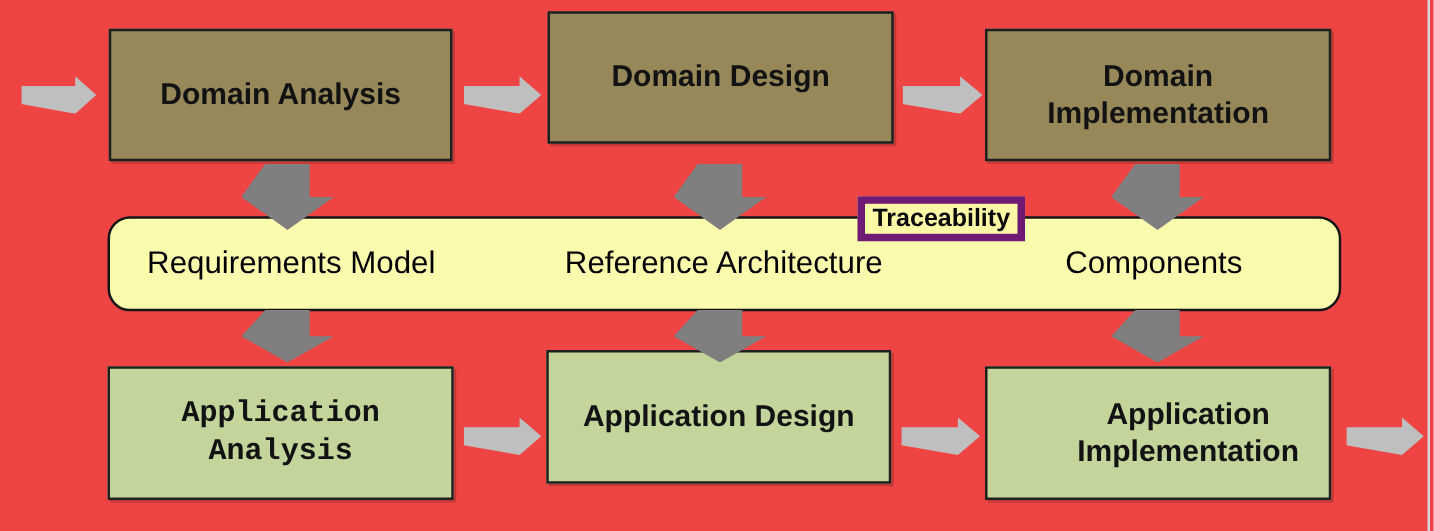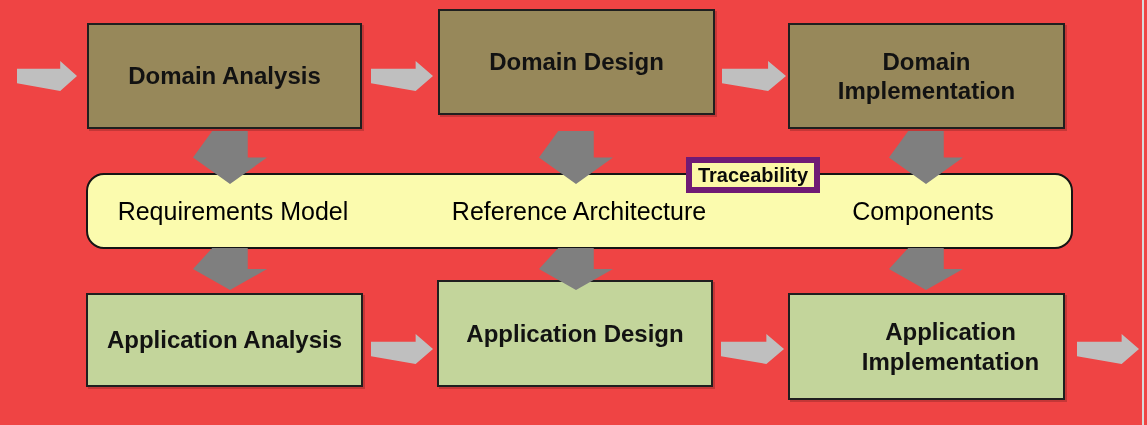--- a/index.html
+++ b/index.html
@@ -138,7 +138,7 @@
   <div class="arrow-down" style="left:539px; top:248px; height:42px;"></div>
   <div class="arrow-down" style="left:889px; top:248px; height:42px;"></div>
 
-  <div class="node application-node" style="left:86px; top:293px; width:277px; height:94px;">
+  <div class="node application-node" style="left:86px; top:293px; width:277px; height:107px;font-family:Liberation Mono, monospace;">
     <span class="box-label">Application Analysis</span>
   </div>
   <div class="node application-node" style="left:437px; top:280px; width:276px; height:107px;">

